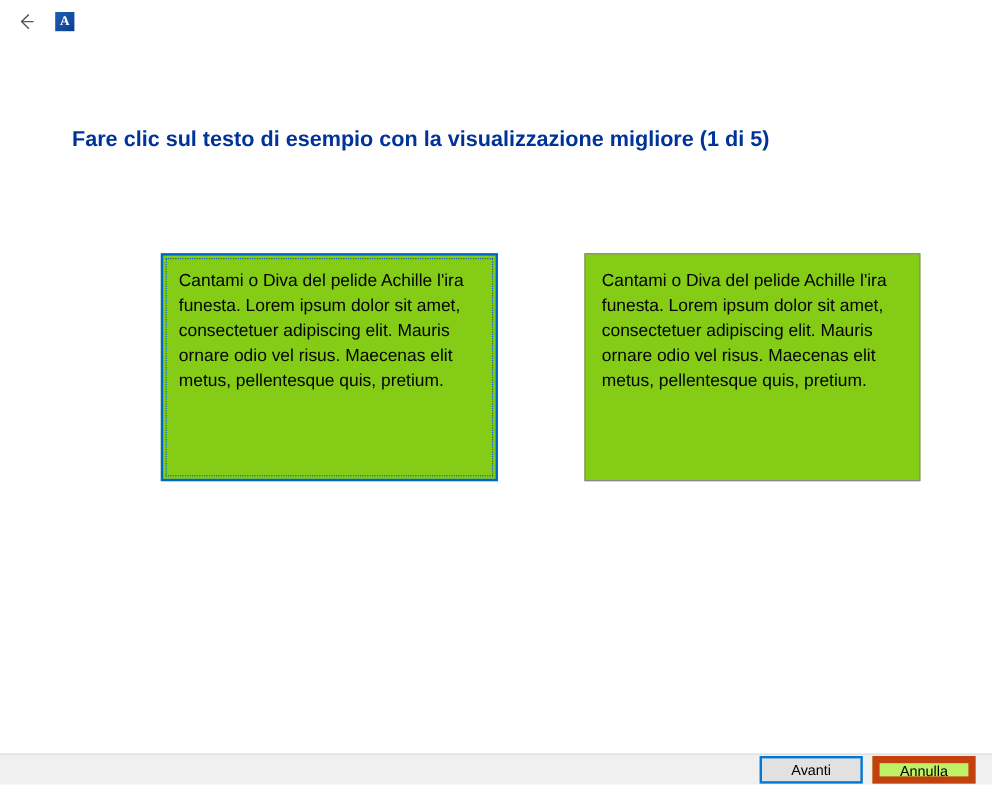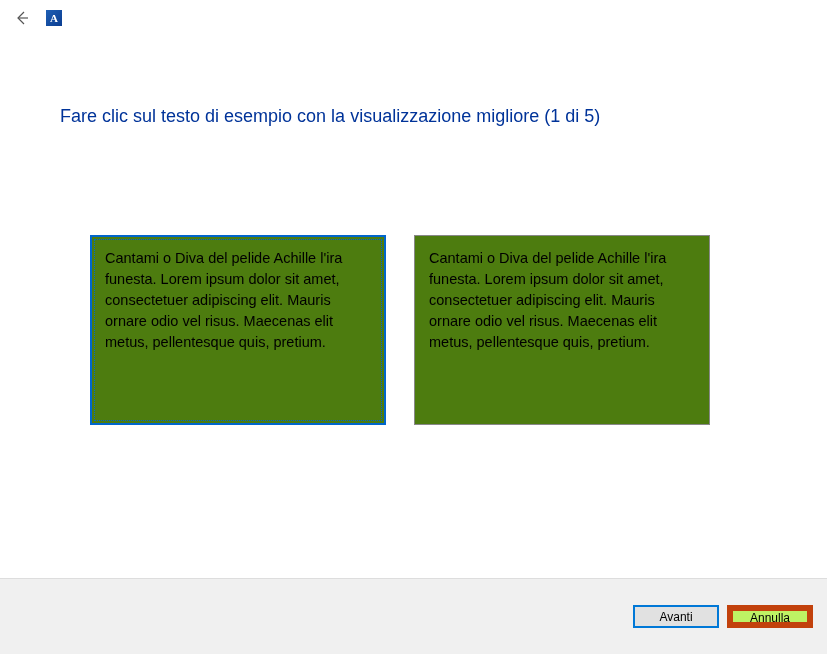--- a/index.html
+++ b/index.html
@@ -56,9 +56,9 @@
     .instruction {
       color: #003399;
       font-size: 18px;
-      font-weight: 400;
+      font-weight: 700;
       margin-top: 70px;
-      margin-bottom: 108px;
+      margin-bottom: 84px;
     }
     .sample-row {
       display: flex;

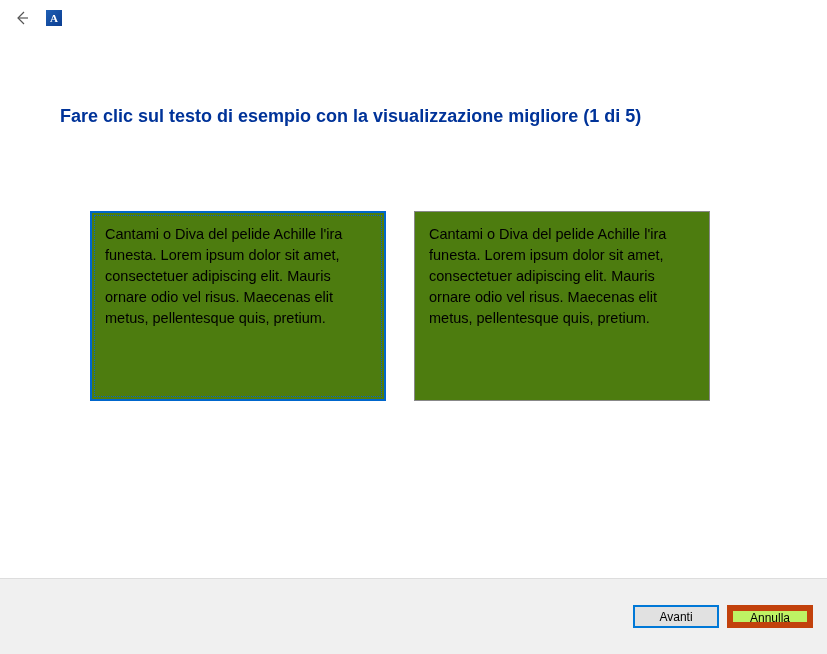--- a/index.html
+++ b/index.html
@@ -75,7 +75,8 @@
       line-height: 1.45;
       color: #000;
       cursor: pointer;
-      background: #4d7c0f;
+      background: #84cc16;
+      margin-left: 44px;
     }
     .sample-box.selected {
       border: 2px solid #0066cc;

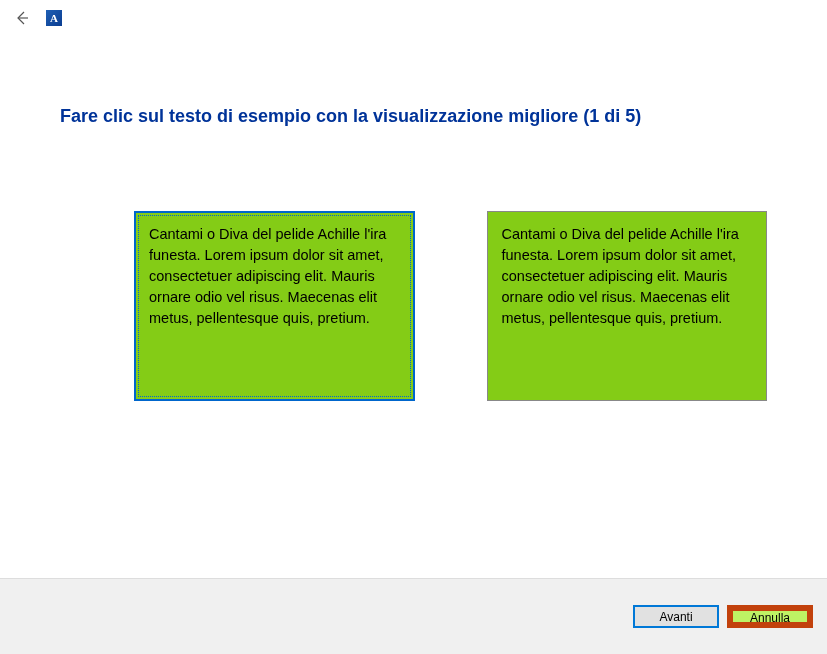--- a/index.html
+++ b/index.html
@@ -91,7 +91,7 @@
       right: 0;
       border-top: 1px solid #ddd;
       background: #f0f0f0;
-      padding: 26px 14px;
+      padding: 1px 14px;
       display: flex;
       justify-content: flex-end;
       gap: 8px;

